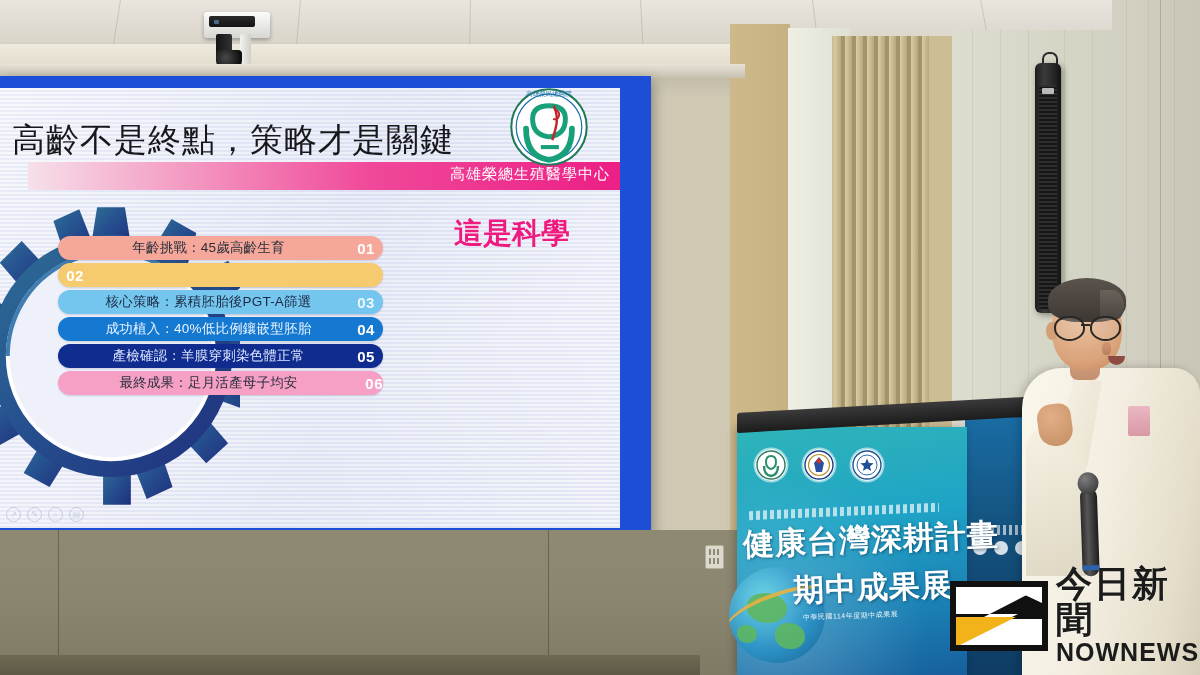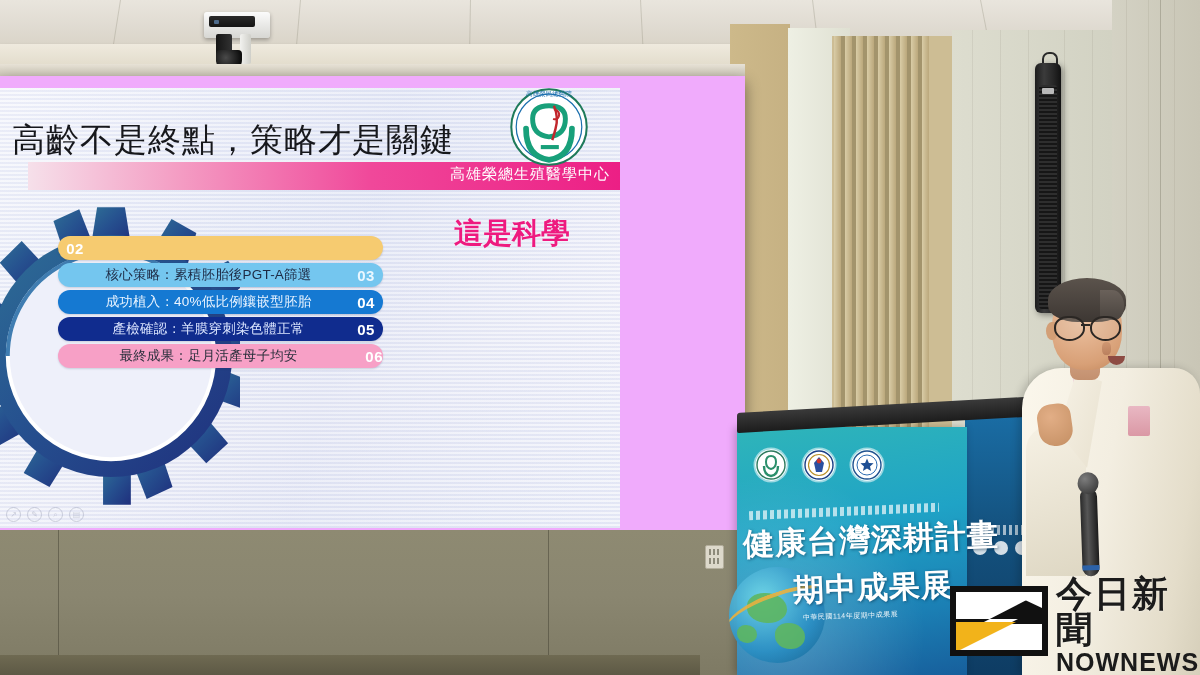--- a/index.html
+++ b/index.html
@@ -72,8 +72,8 @@
   
   .screen-housing{position:absolute;left:0;top:64px;width:745px;height:14px;
     background:linear-gradient(180deg,#e7e2d6,#c7c1b1);}
-  .screen-frame{position:absolute;left:0;top:76px;width:745px;height:460px;
-    background:#f0abfc;box-shadow:0 6px 14px rgba(0,0,0,.45);}
+  .screen-frame{position:absolute;left:0;top:76px;width:651px;height:460px;
+    background:#1d4ed8;box-shadow:0 6px 14px rgba(0,0,0,.45);}
   .slide{position:absolute;left:0px;top:12px;width:620px;height:440px;
     background:linear-gradient(160deg,#eef0fa 0%,#e6eaf7 35%,#edeef8 65%,#e4e8f6 100%);
     overflow:hidden;}

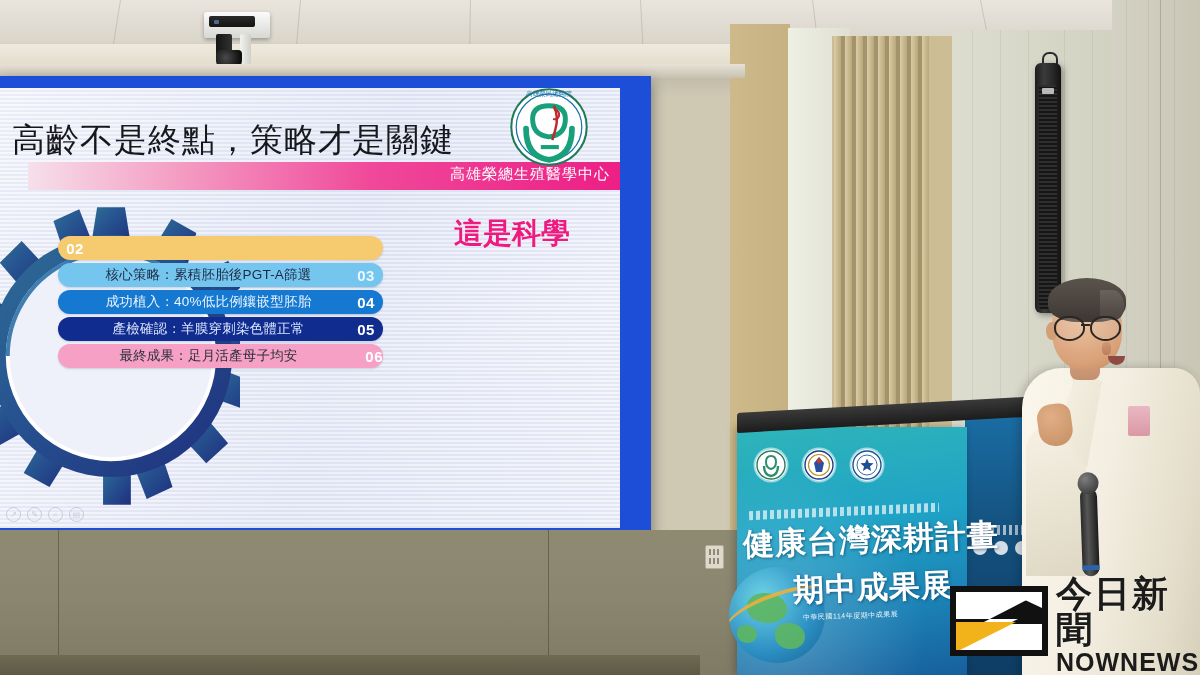--- a/index.html
+++ b/index.html
@@ -332,6 +332,10 @@
       </div>
 
       <div class="list">
+        <div class="pill" style="background: rgb(245, 168, 154);">
+          <span class="txt" style="color: rgb(42, 47, 60);">年齡挑戰：45歲高齡生育</span>
+          <span class="num" style="color: rgb(255, 255, 255);">01</span>
+        </div>
         <div class="pill" style="background: rgb(246, 203, 112);">
           <span class="num" style="color: rgb(255, 255, 255);">02</span>
         </div>

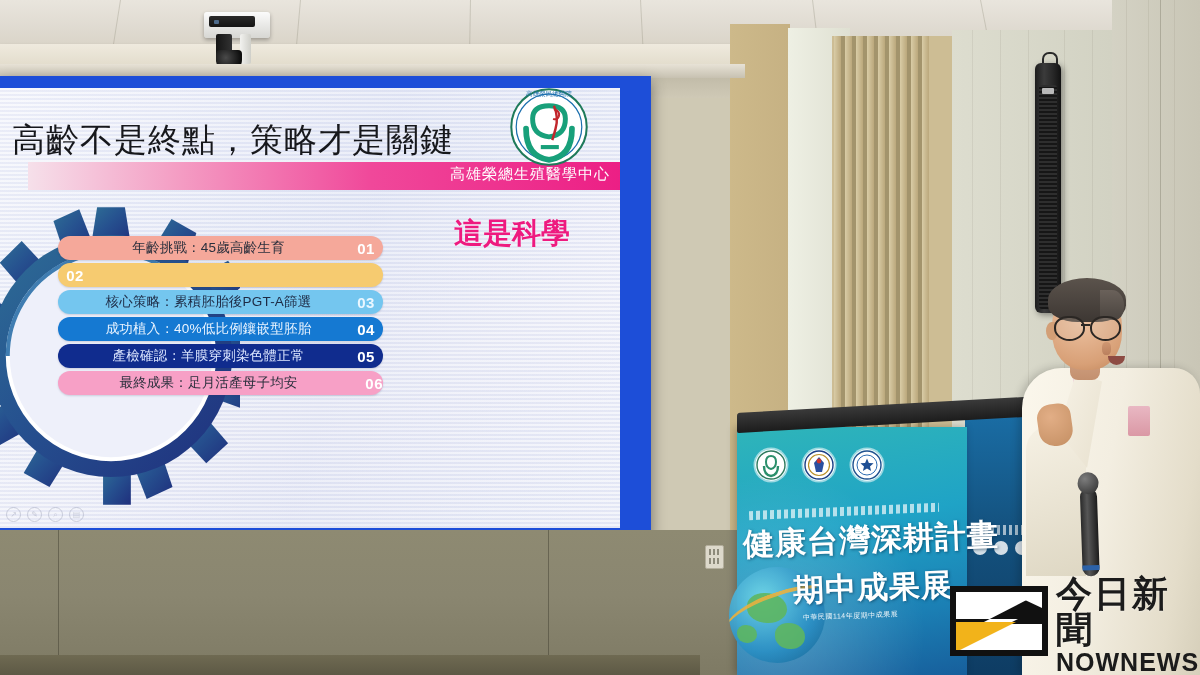--- a/index.html
+++ b/index.html
@@ -205,7 +205,7 @@
   
   .watermark{position:absolute;left:950px;top:566px;z-index:9;display:flex;align-items:center;gap:8px;}
   .wm-mark{width:98px;height:70px;background:#111;position:relative;overflow:hidden;flex:none;}
-  .wm-text{display:flex;flex-direction:column;line-height:1;margin-top:10px;}
+  .wm-text{display:flex;flex-direction:column;line-height:1;}
   .wm-cn{font-size:36px;font-weight:bold;color:#1b1b1b;letter-spacing:2px;
     text-shadow:0 1px 2px rgba(255,255,255,.35);}
   .wm-en{font-size:25px;font-weight:bold;color:#1b1b1b;letter-spacing:1px;margin-top:2px;}

